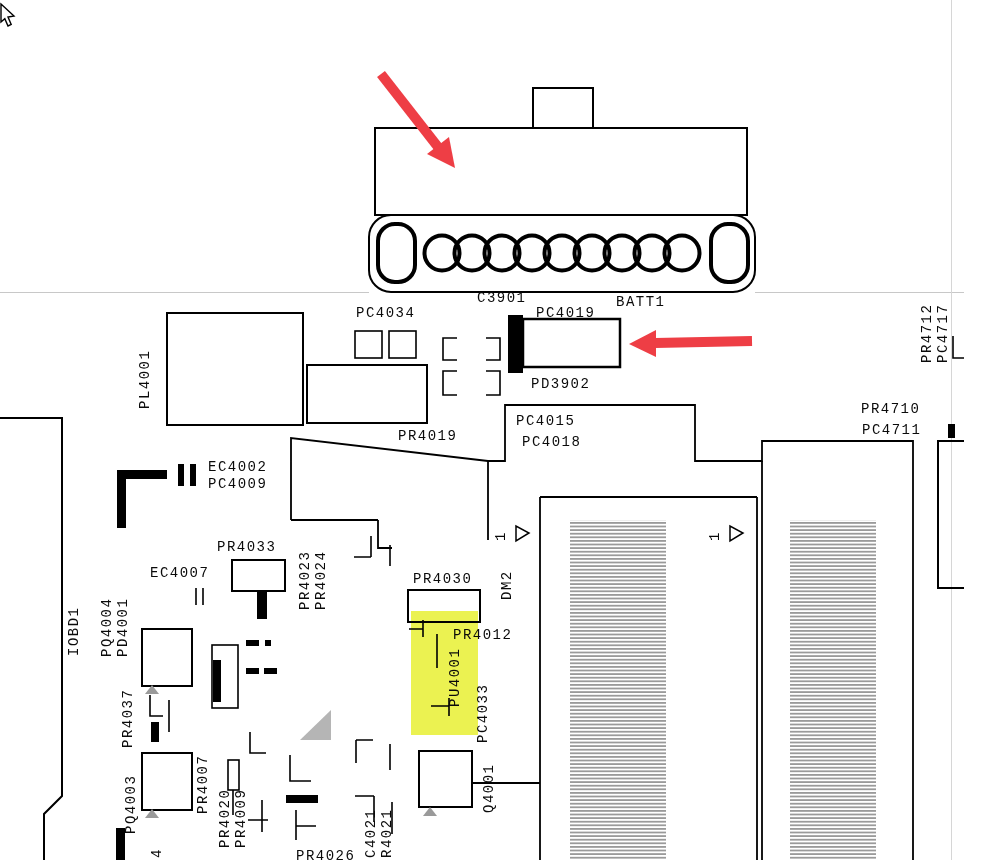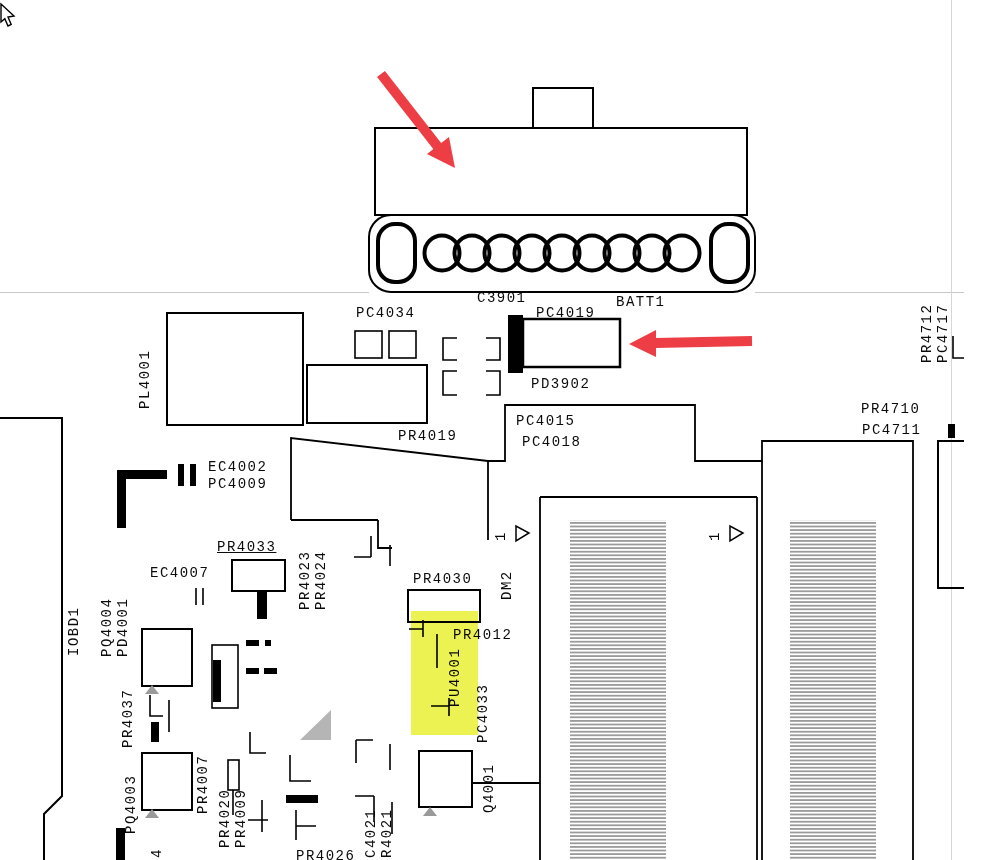--- a/index.html
+++ b/index.html
@@ -145,7 +145,7 @@
       <div class="lbl" style="left: 862px; top: 423px;">PC4711</div>
       <div class="lbl" style="left: 208px; top: 460px;">EC4002</div>
       <div class="lbl" style="left: 208px; top: 477px; text-align: right;">PC4009</div>
-      <div class="lbl" style="left: 217px; top: 540px; text-decoration: underline;">PR4033</div>
+      <div class="lbl" style="left: 217px; top: 540px;">PR4033</div>
       <div class="lbl" style="left: 150px; top: 566px;">EC4007</div>
       <div class="lbl v" style="left: 298px; top: 610px;">PR4023</div>
       <div class="lbl v" style="left: 314px; top: 610px;">PR4024</div>

